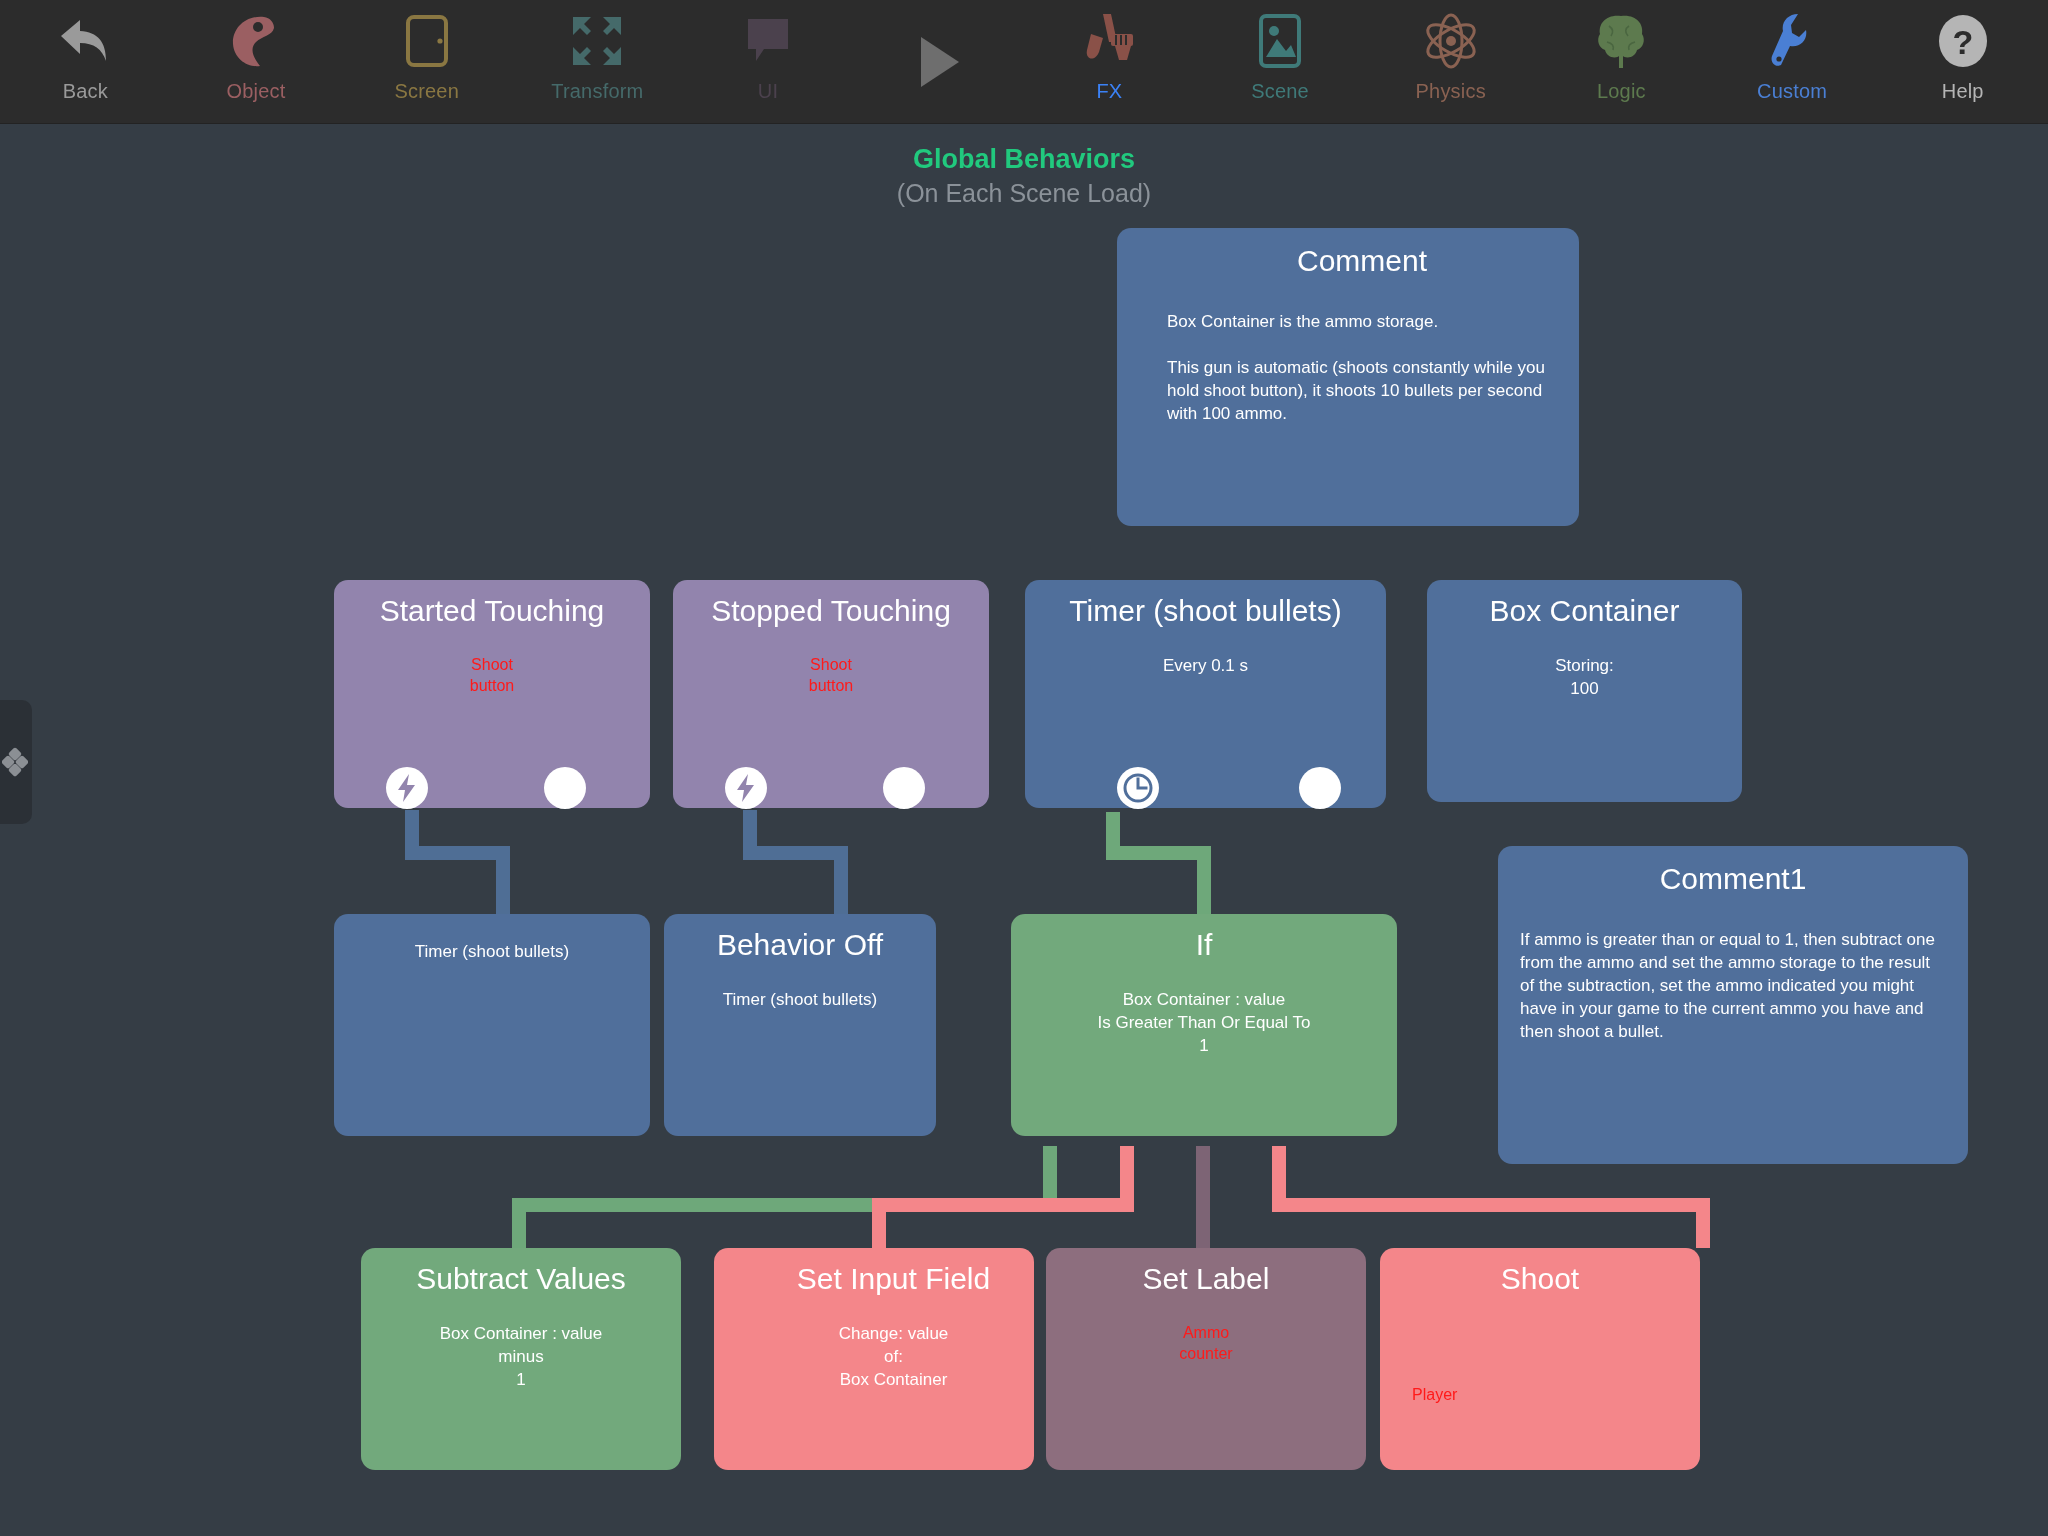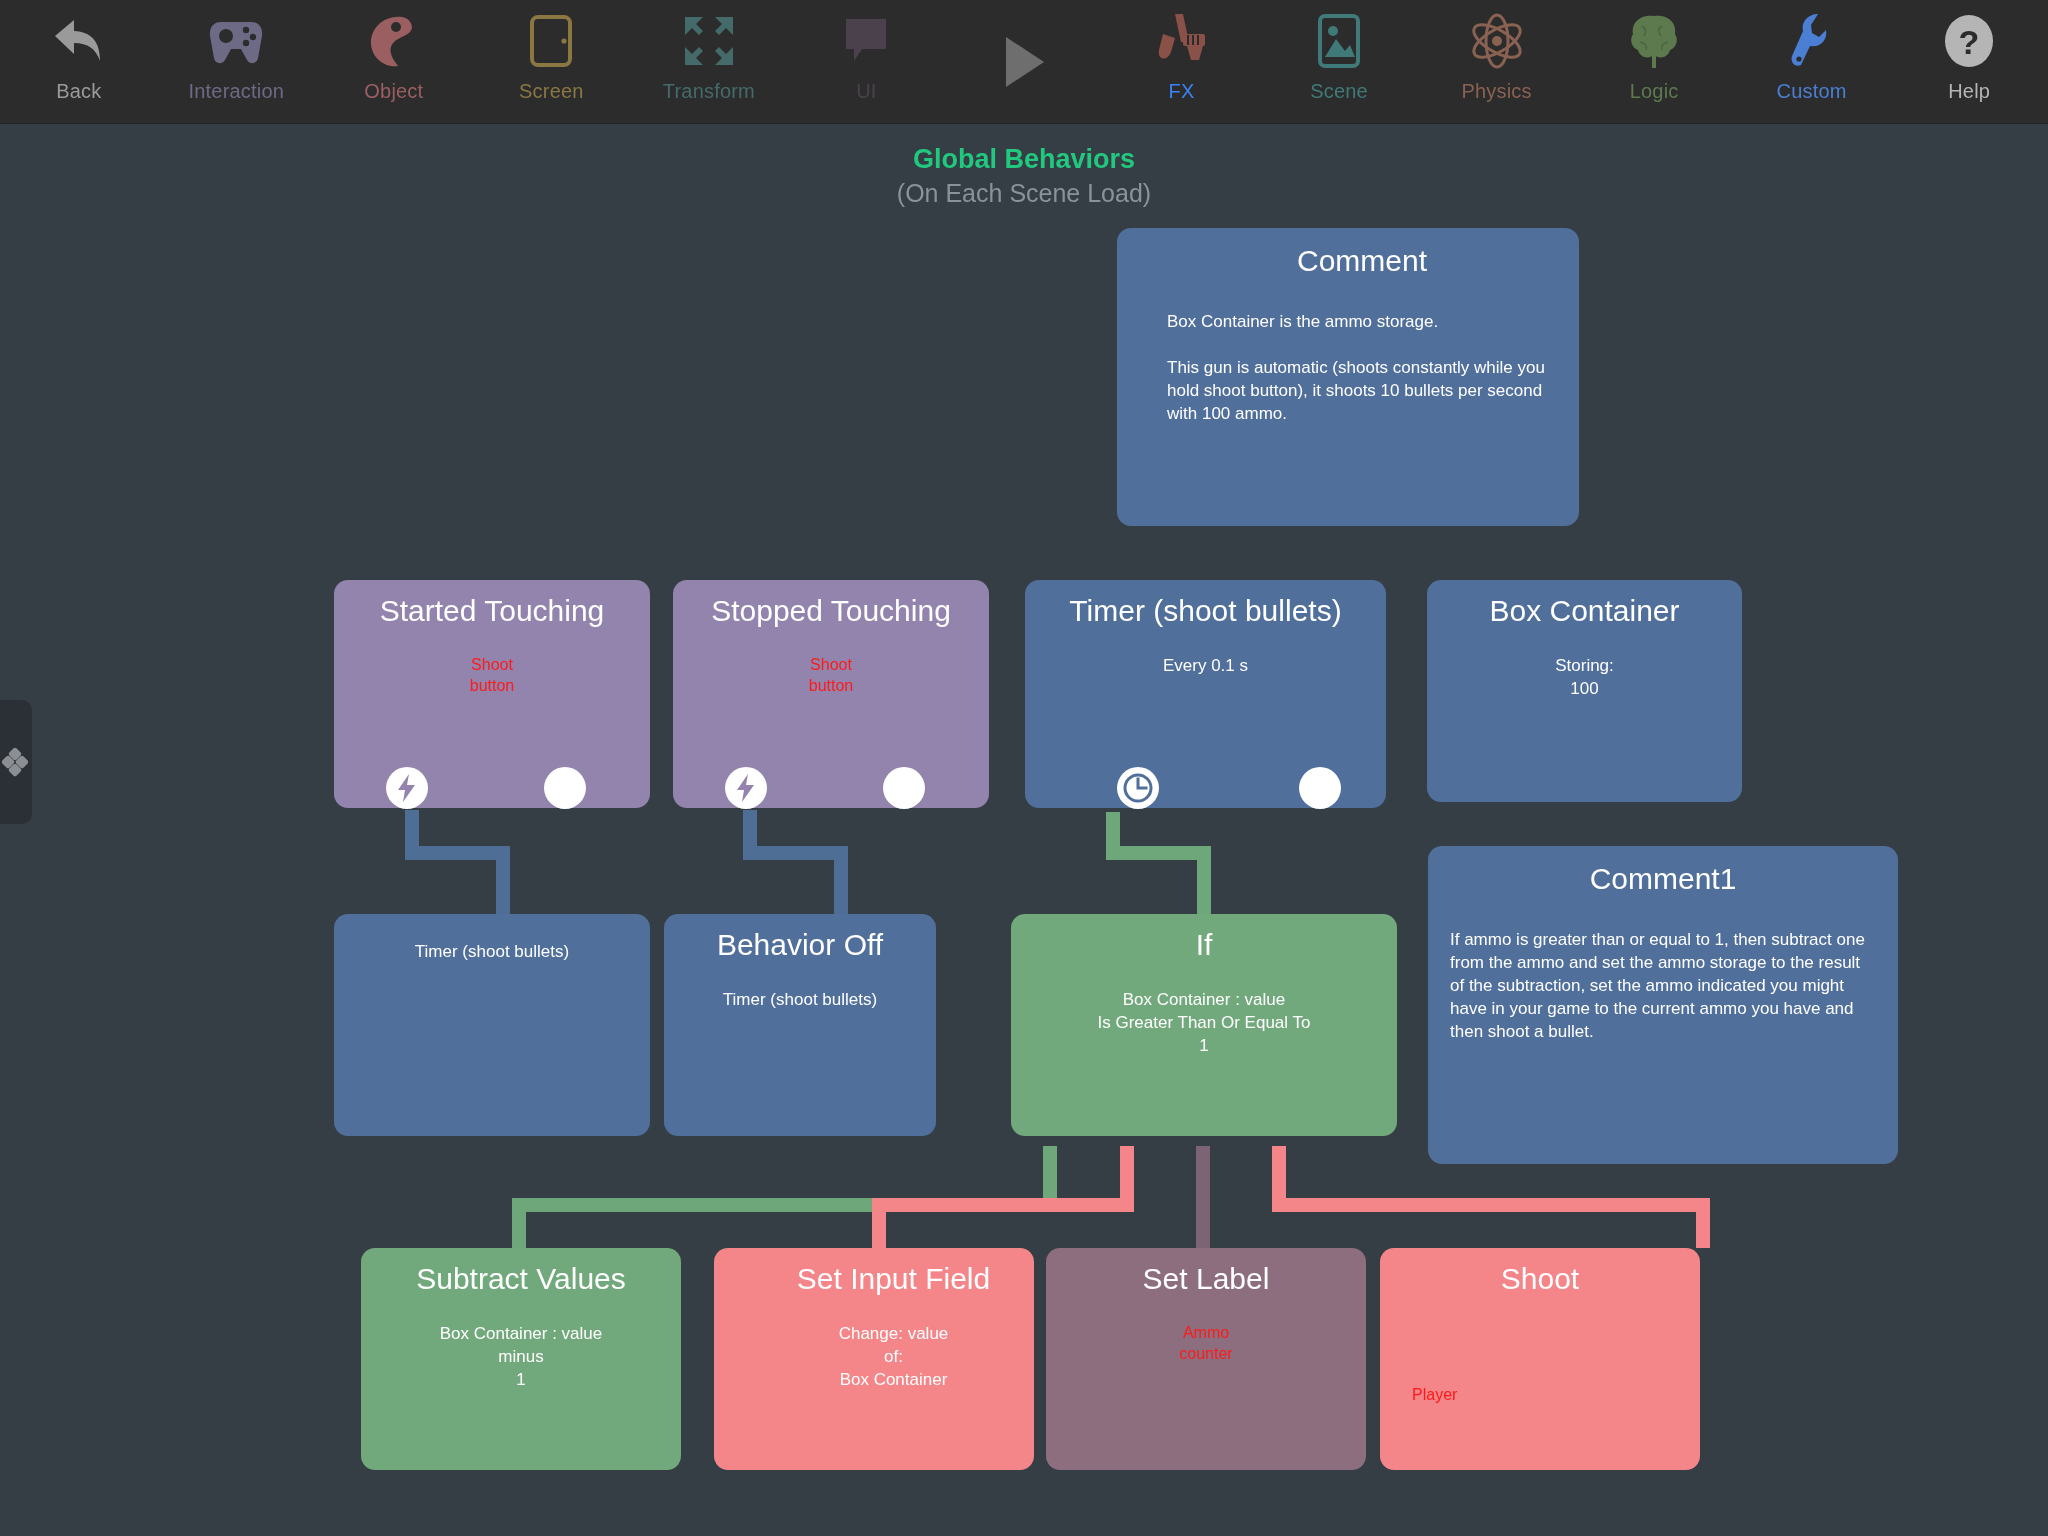--- a/index.html
+++ b/index.html
@@ -106,18 +106,6 @@
       <div class="tb-label" style="color:#9a9a9a">Back</div>
     </div>
 
-    <div class="tb-item">
-      <div class="tb-icon">
-        <svg width="62" height="50" viewBox="0 0 62 50">
-          <path d="M16 6 H46 C54 6 58 12 57 20 L53 42 C52 48 45 49 42 44 L36 33 H26 L20 44 C17 49 10 48 9 42 L5 20 C4 12 8 6 16 6 Z" fill="#6d6a86"></path>
-          <circle cx="21" cy="20" r="7" fill="#2c2c2c"></circle>
-          <circle cx="41" cy="14" r="3.2" fill="#2c2c2c"></circle>
-          <circle cx="48" cy="21" r="3.2" fill="#2c2c2c"></circle>
-          <circle cx="41" cy="27" r="3.2" fill="#2c2c2c"></circle>
-        </svg>
-      </div>
-      <div class="tb-label" style="color:#6d6a86">Interaction</div>
-    </div>
 
     <div class="tb-item">
       <div class="tb-icon">

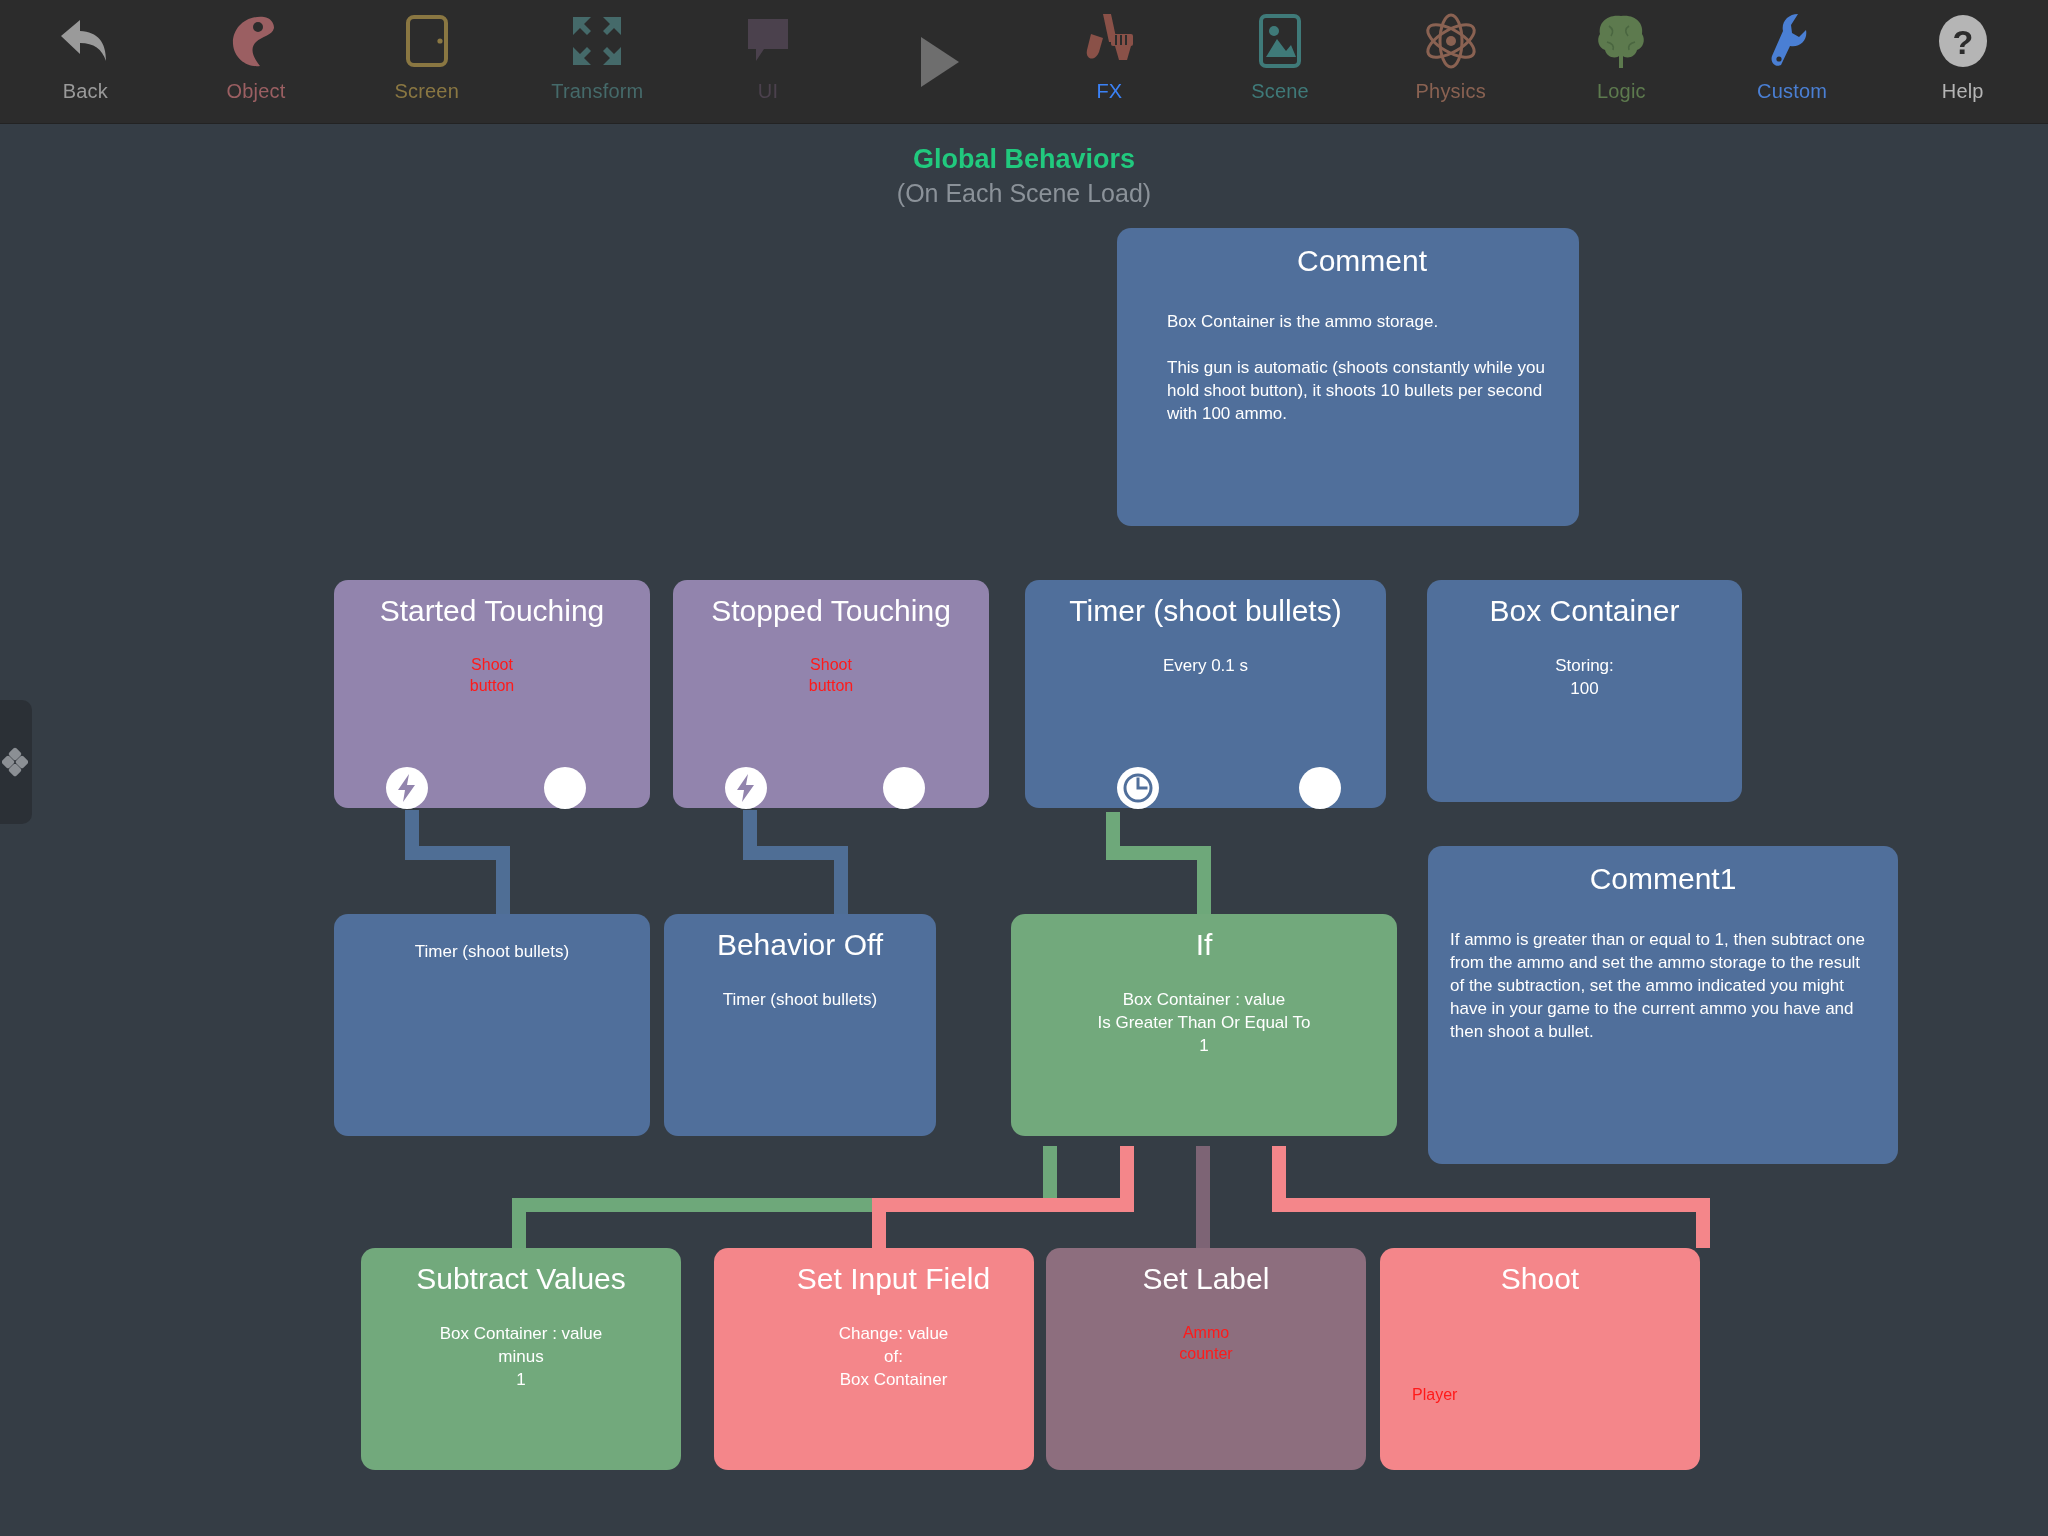--- a/index.html
+++ b/index.html
@@ -327,7 +327,7 @@
 100</div>
   </div>
 
-  <div class="node blue" style="left:1428px; top:846px; width:470px; height:318px;">
+  <div class="node blue" style="left:1498px; top:846px; width:470px; height:318px;">
     <div class="cmt-title">Comment1</div>
     <div class="cmt-body">If ammo is greater than or equal to 1, then subtract one from the ammo and set the ammo storage to the result of the subtraction, set the ammo indicated you might have in your game to the current ammo you have and then shoot a bullet.</div>
 

